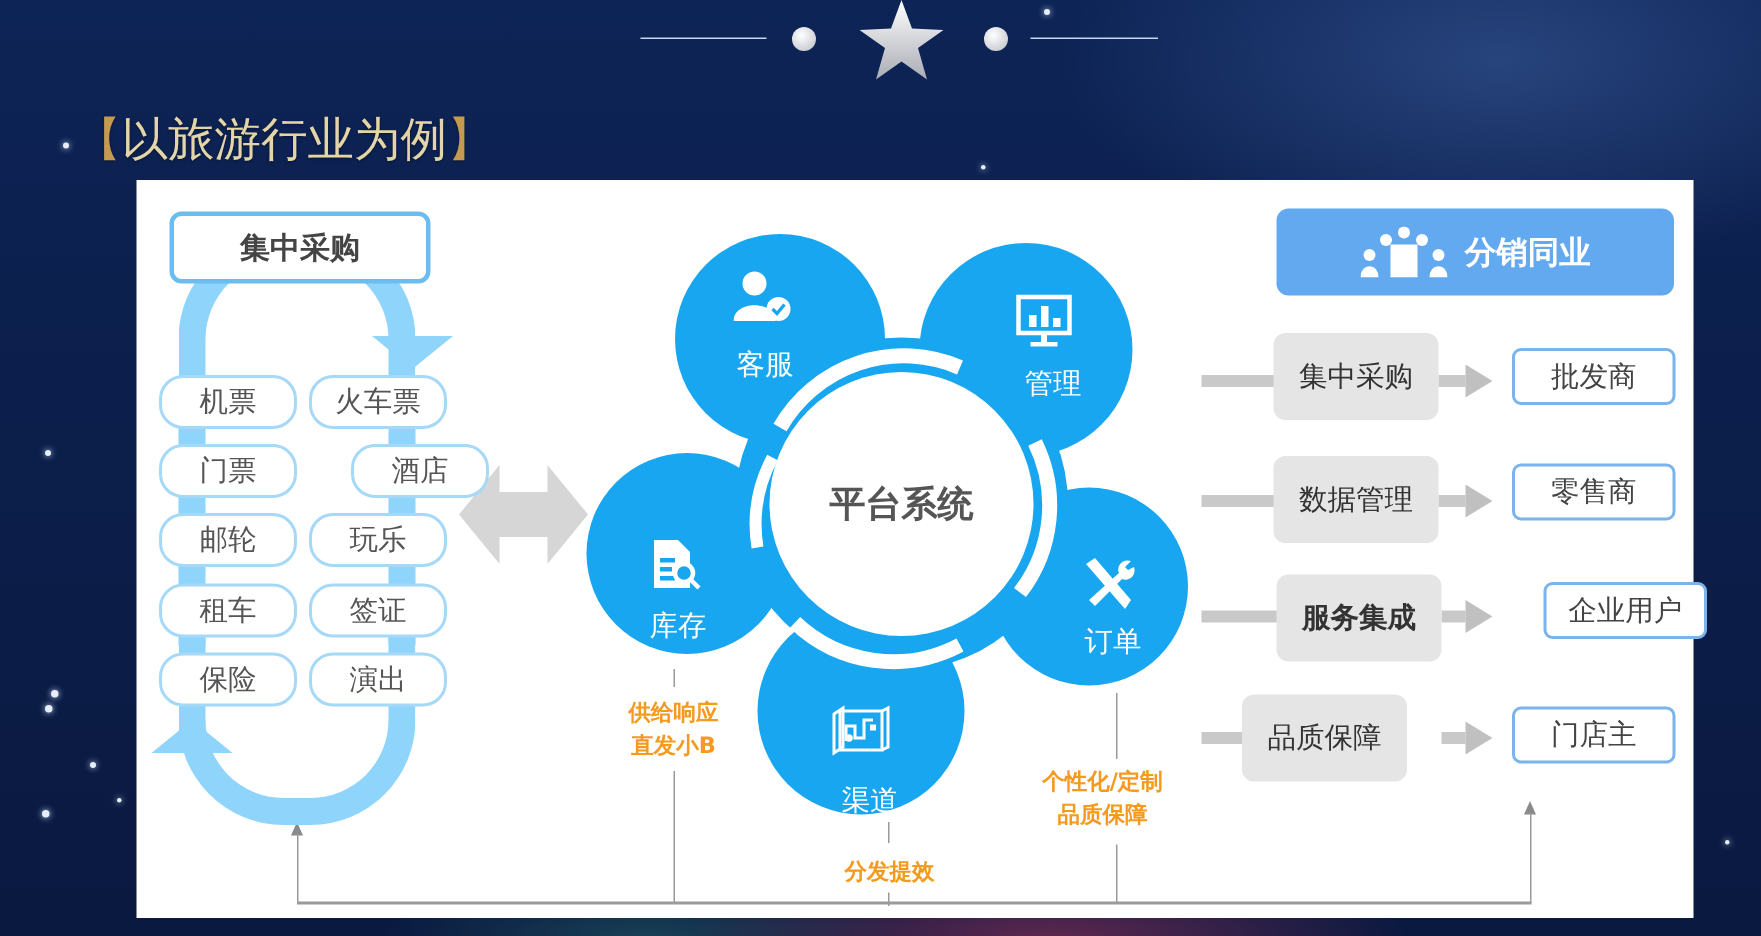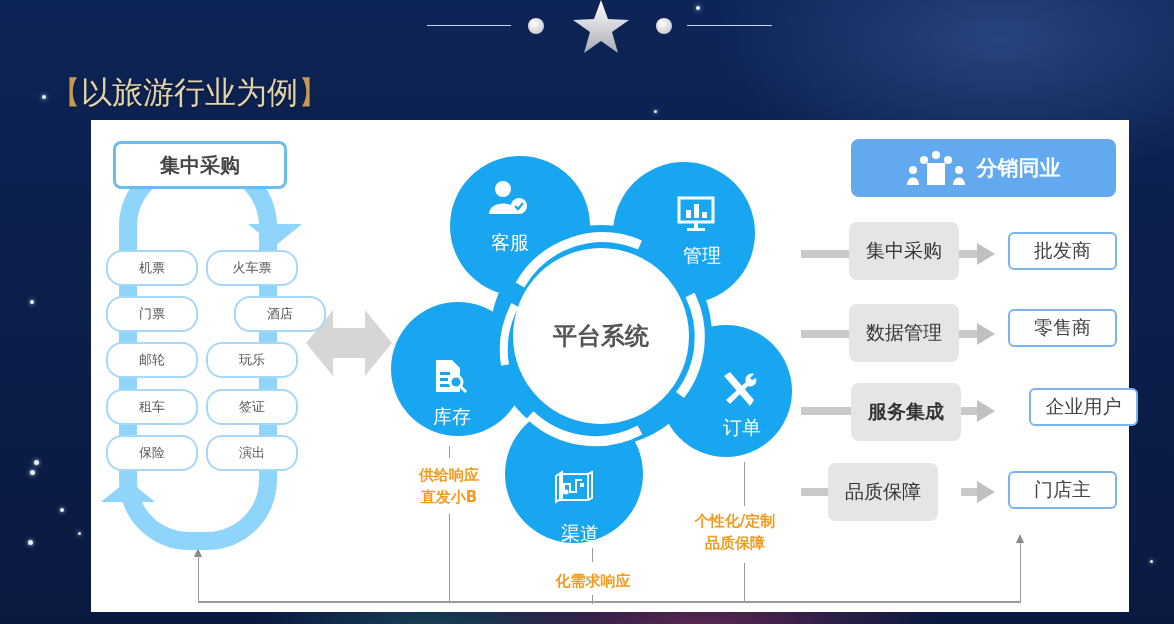--- a/index.html
+++ b/index.html
@@ -39,7 +39,7 @@
   .arrow-up { position:absolute; left:101px; top:480px; width:0; height:0;
     border-left:27px solid transparent; border-right:27px solid transparent; border-bottom:22px solid #8fd4fb; z-index:2; }
   .supply-item { position:absolute; width:92px; height:36px; border:2px solid #a6d8f8; border-radius:16px;
-    background:#fff; font-size:13px; color:#555; display:flex; align-items:center; justify-content:center; z-index:3; }
+    background:#fff; font-size:19px; color:#555; display:flex; align-items:center; justify-content:center; z-index:3; }
 
   .bi-arrow { position:absolute; left:306px; top:310px; width:86px; height:66px; }
 

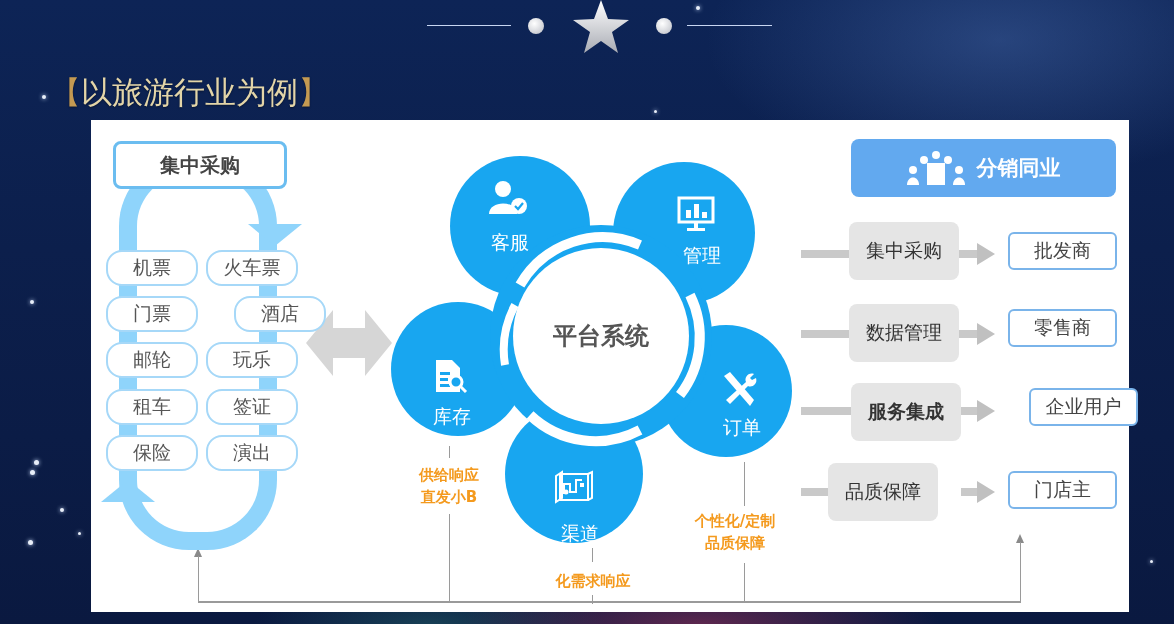--- a/index.html
+++ b/index.html
@@ -205,7 +205,7 @@
   <div>供给响应</div>
   <div>直发小B</div>
 </div>
-<div class="note" style="left:552px;top:570px;width:82px;">化需求响应</div>
+<div class="note" style="left:552px;top:570px;width:82px;">分发提效</div>
 <div class="note" style="left:680px;top:510px;width:110px;">
   <div>个性化/定制</div>
   <div>品质保障</div>

